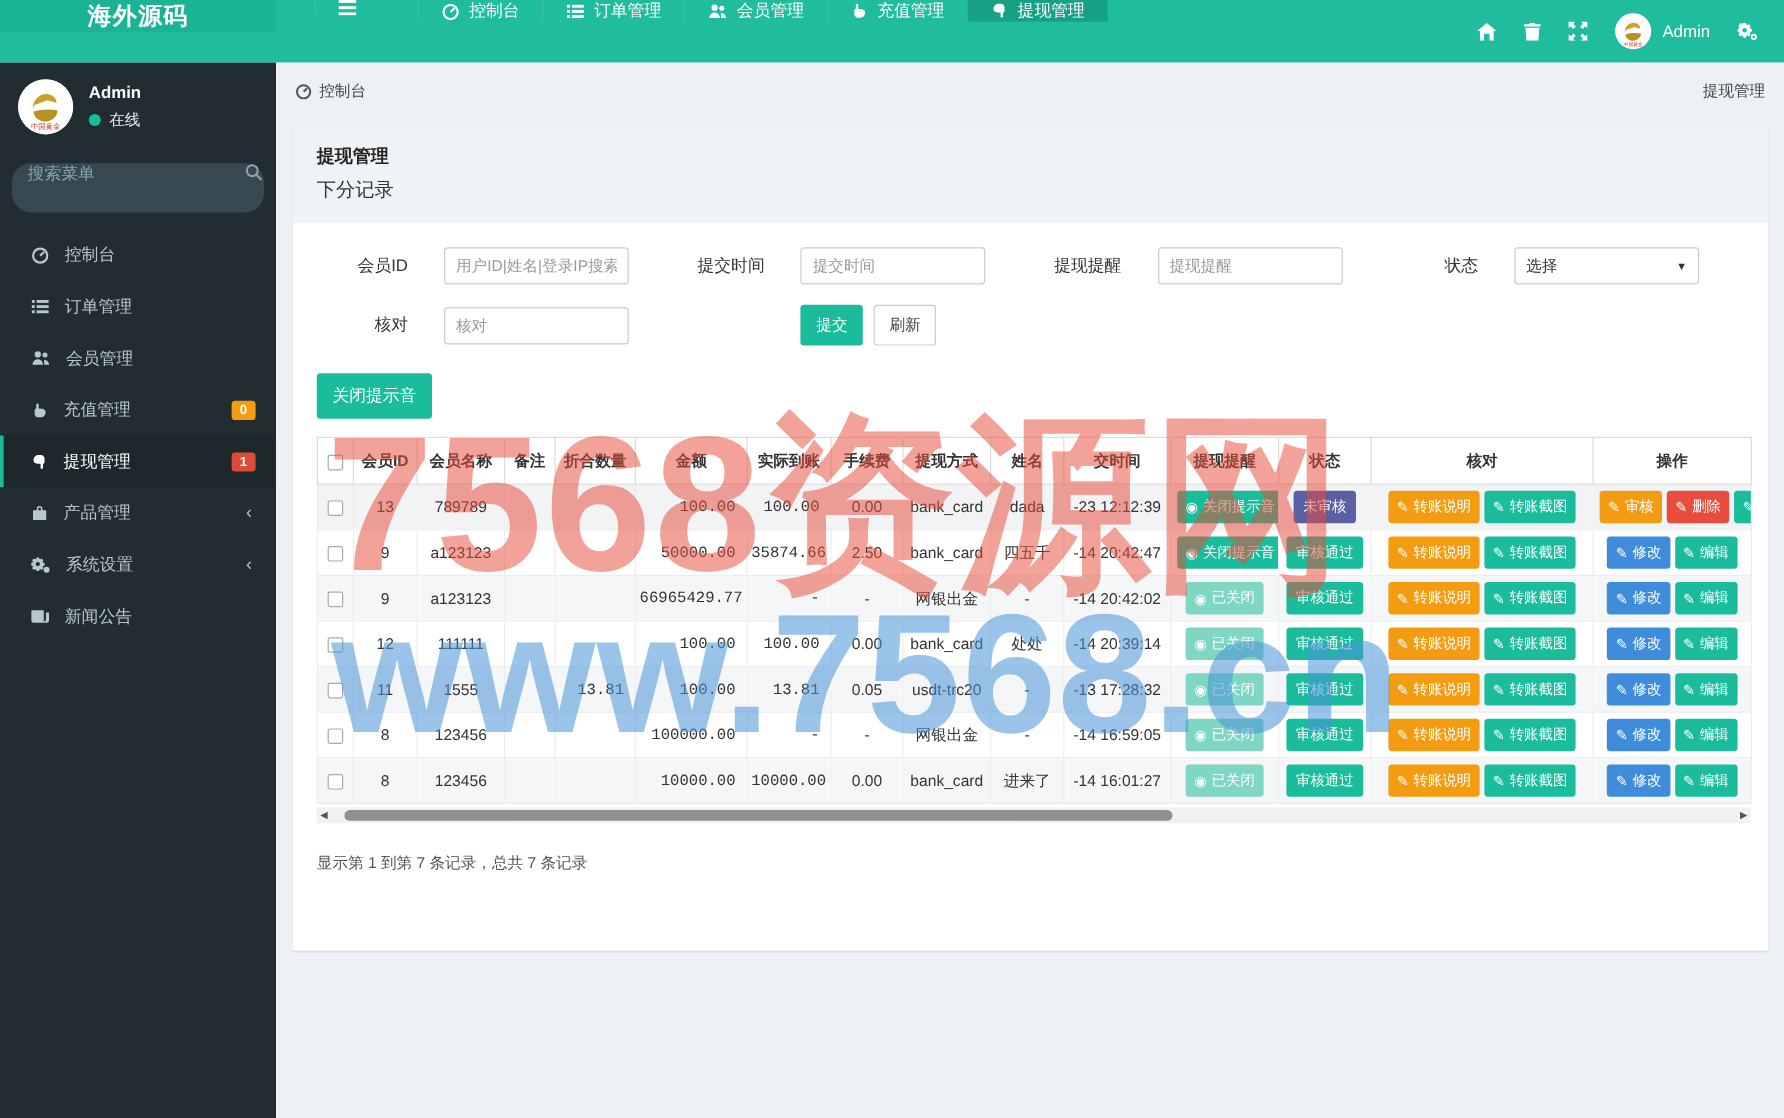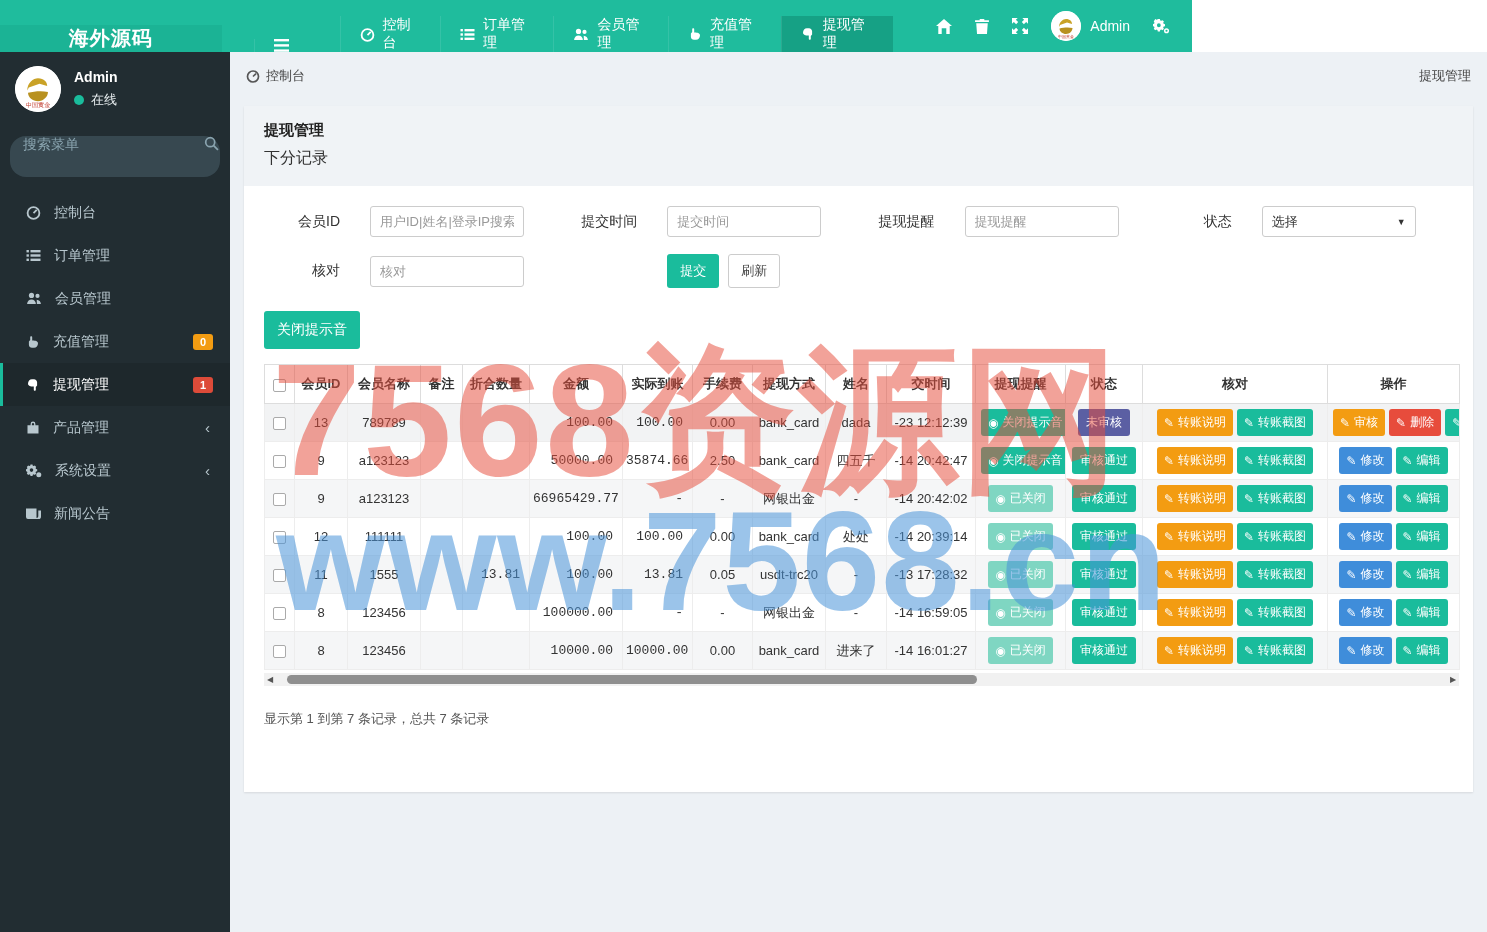--- a/index.html
+++ b/index.html
@@ -8,8 +8,8 @@
   .app { position:relative; width:1487px; height:932px; }
 
   
-  .navbar { position:absolute; top:0; left:0; width:1192px; height:52px;
-    background:#1fbc9d; display:flex; align-items:flex-end; z-index:20;gap:32px; }
+  .navbar { position:absolute; top:0; left:0; width:1487px; height:52px;
+    background:#1fbc9d; display:flex; align-items:flex-start; z-index:20;gap:32px; }
   .brand { width:230px; background:#1bb395; color:#fff; font-size:20px; font-weight:bold;
     display:flex; align-items:center; justify-content:center; letter-spacing:1px; }
   .nav-item { display:flex; align-items:center; gap:8px; padding:0 19px; color:#fff;

